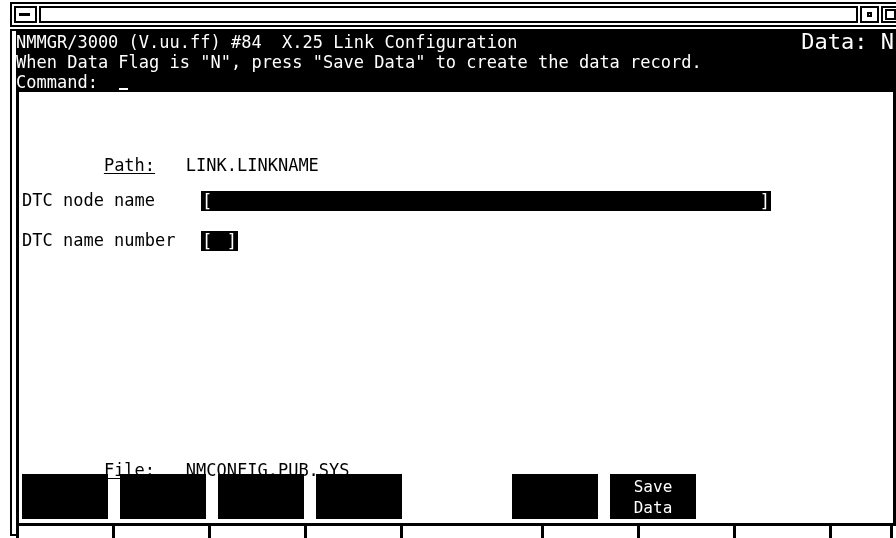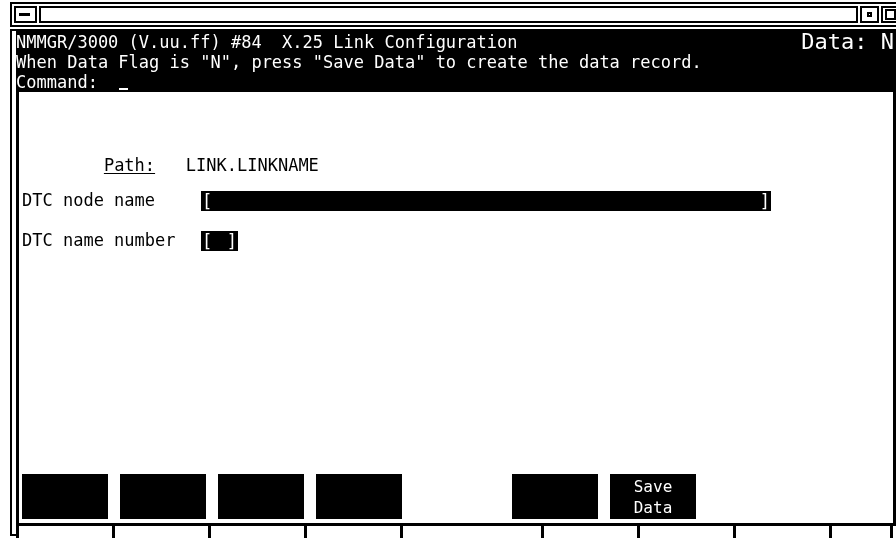--- a/index.html
+++ b/index.html
@@ -307,6 +307,9 @@
         <span class="fld-close">]</span>
       </div>
 
+      <div class="body-line" id="file-row">
+        <span class="underlined">File:</span><span>   </span><span>NMCONFIG.PUB.SYS</span>
+      </div>
 
       <div id="fkey-strip">
           <div class="fkey" style="left: 6px; width: 86px;"><span></span></div>

